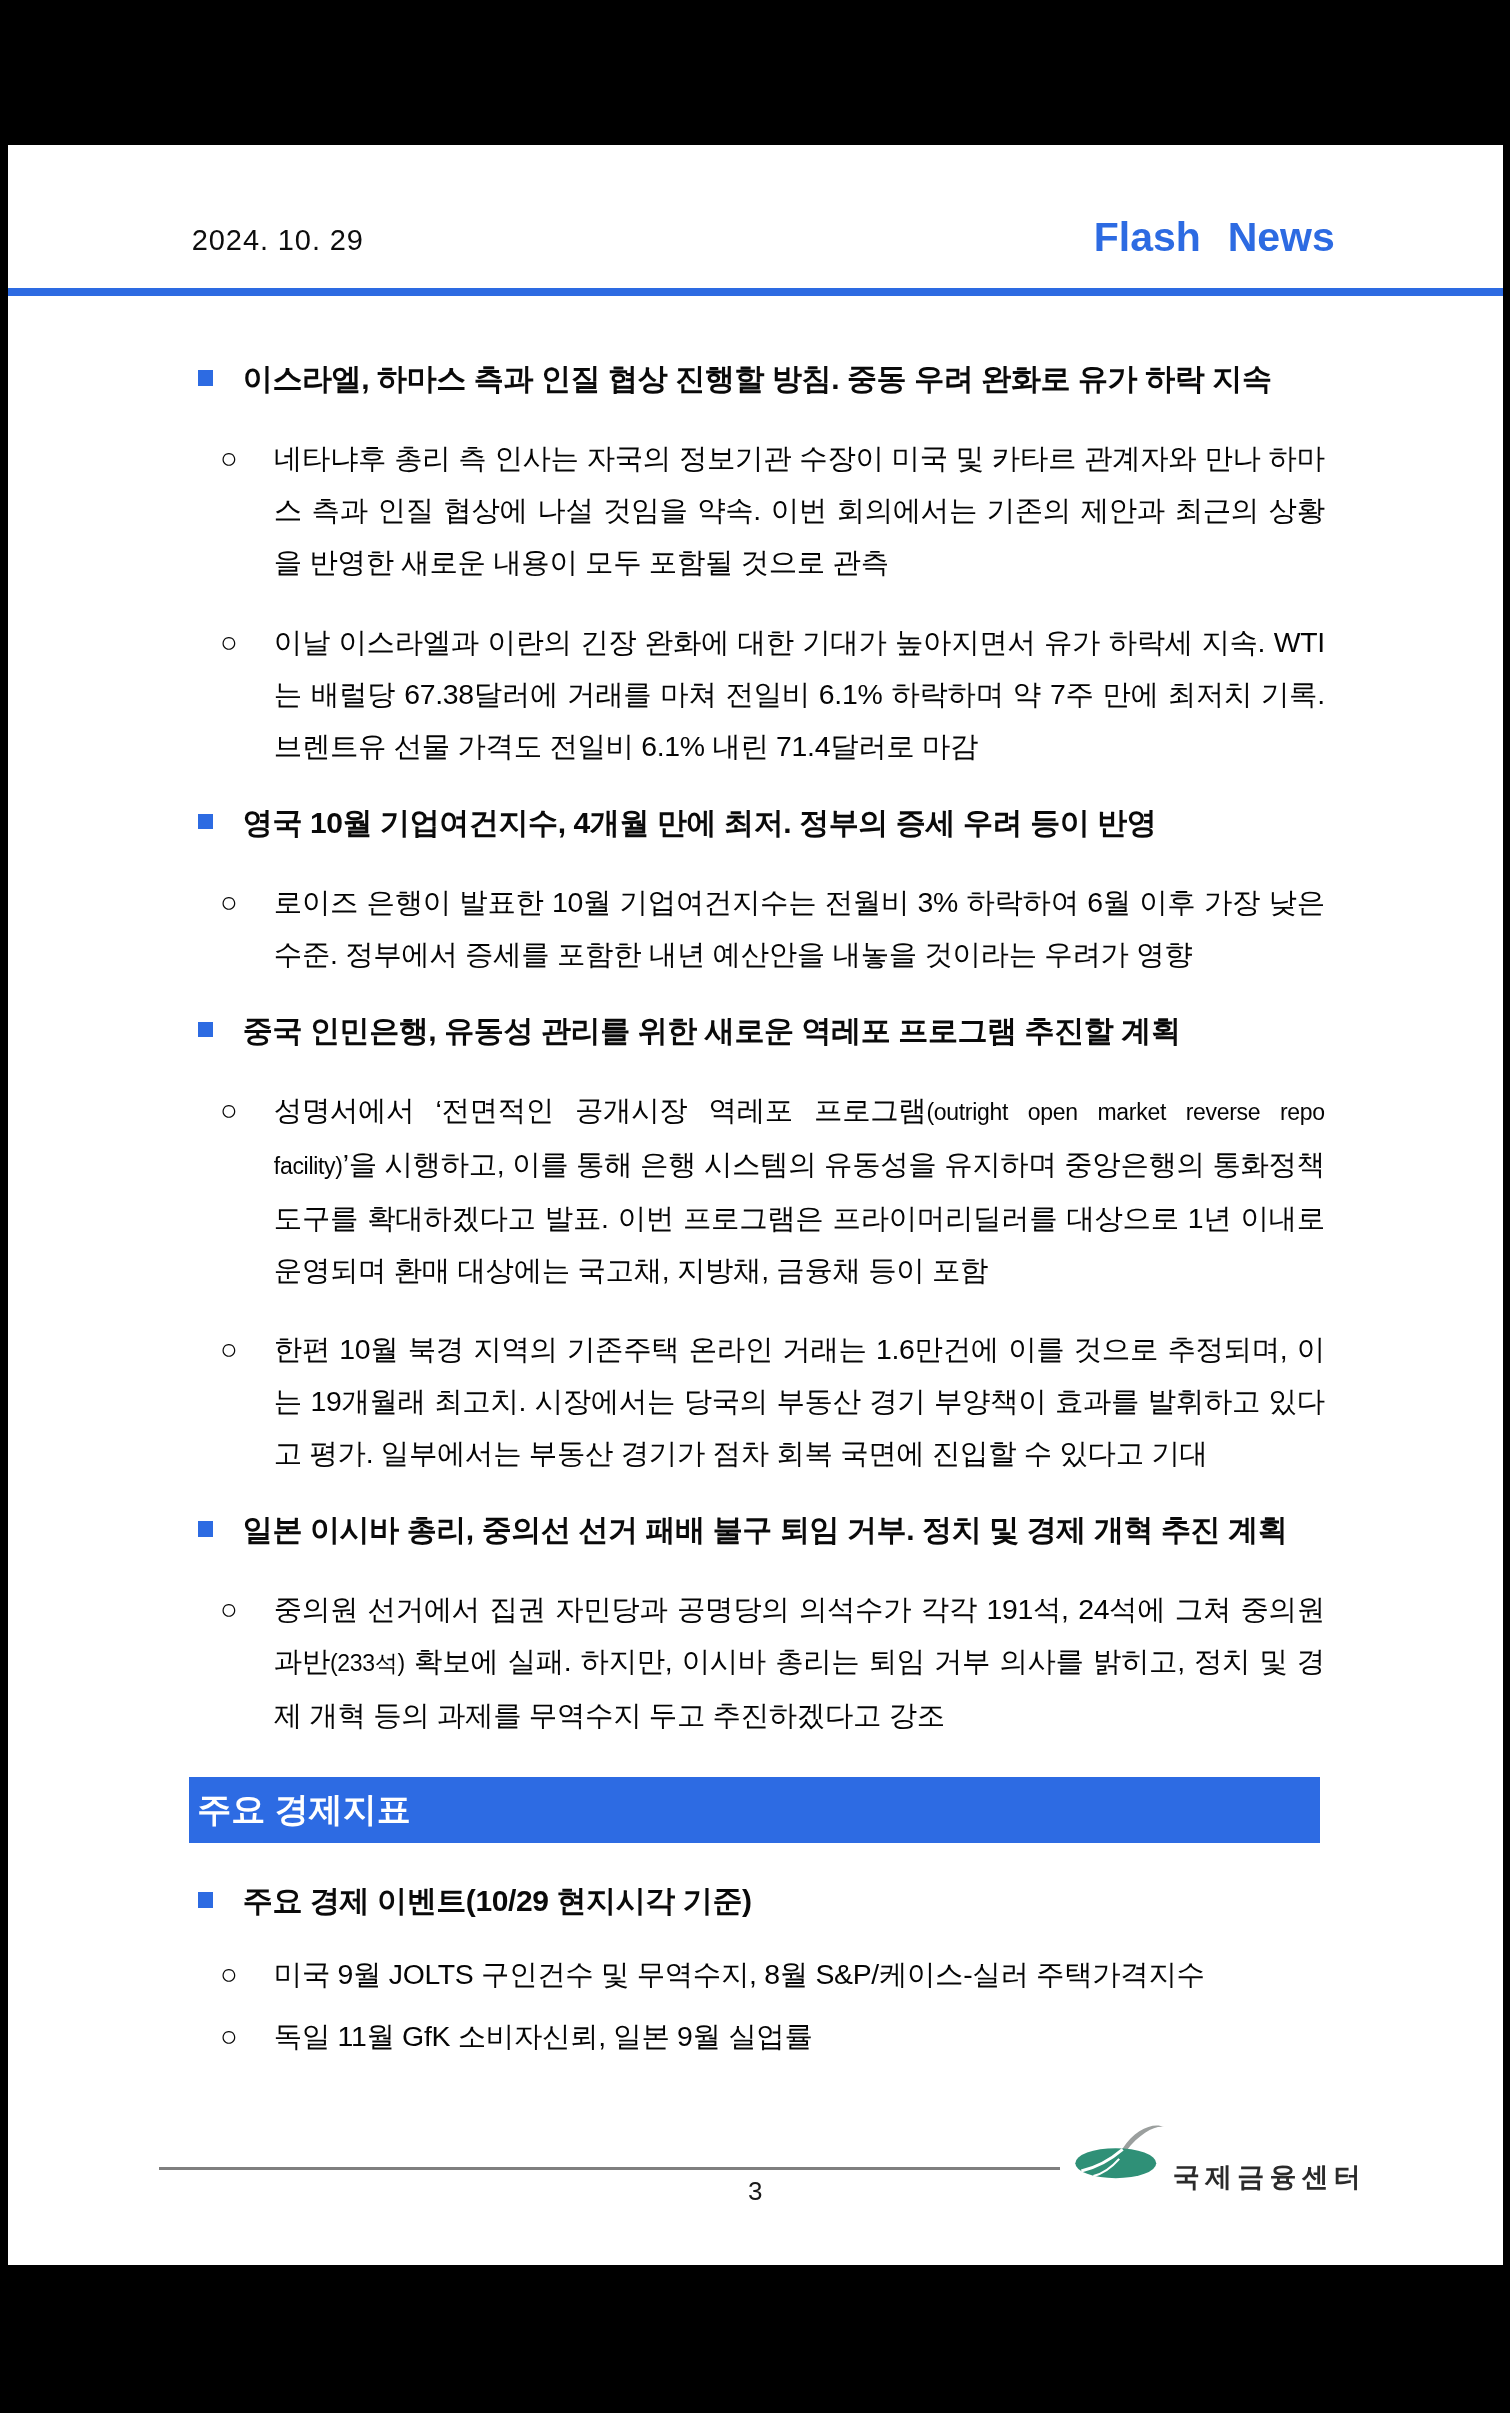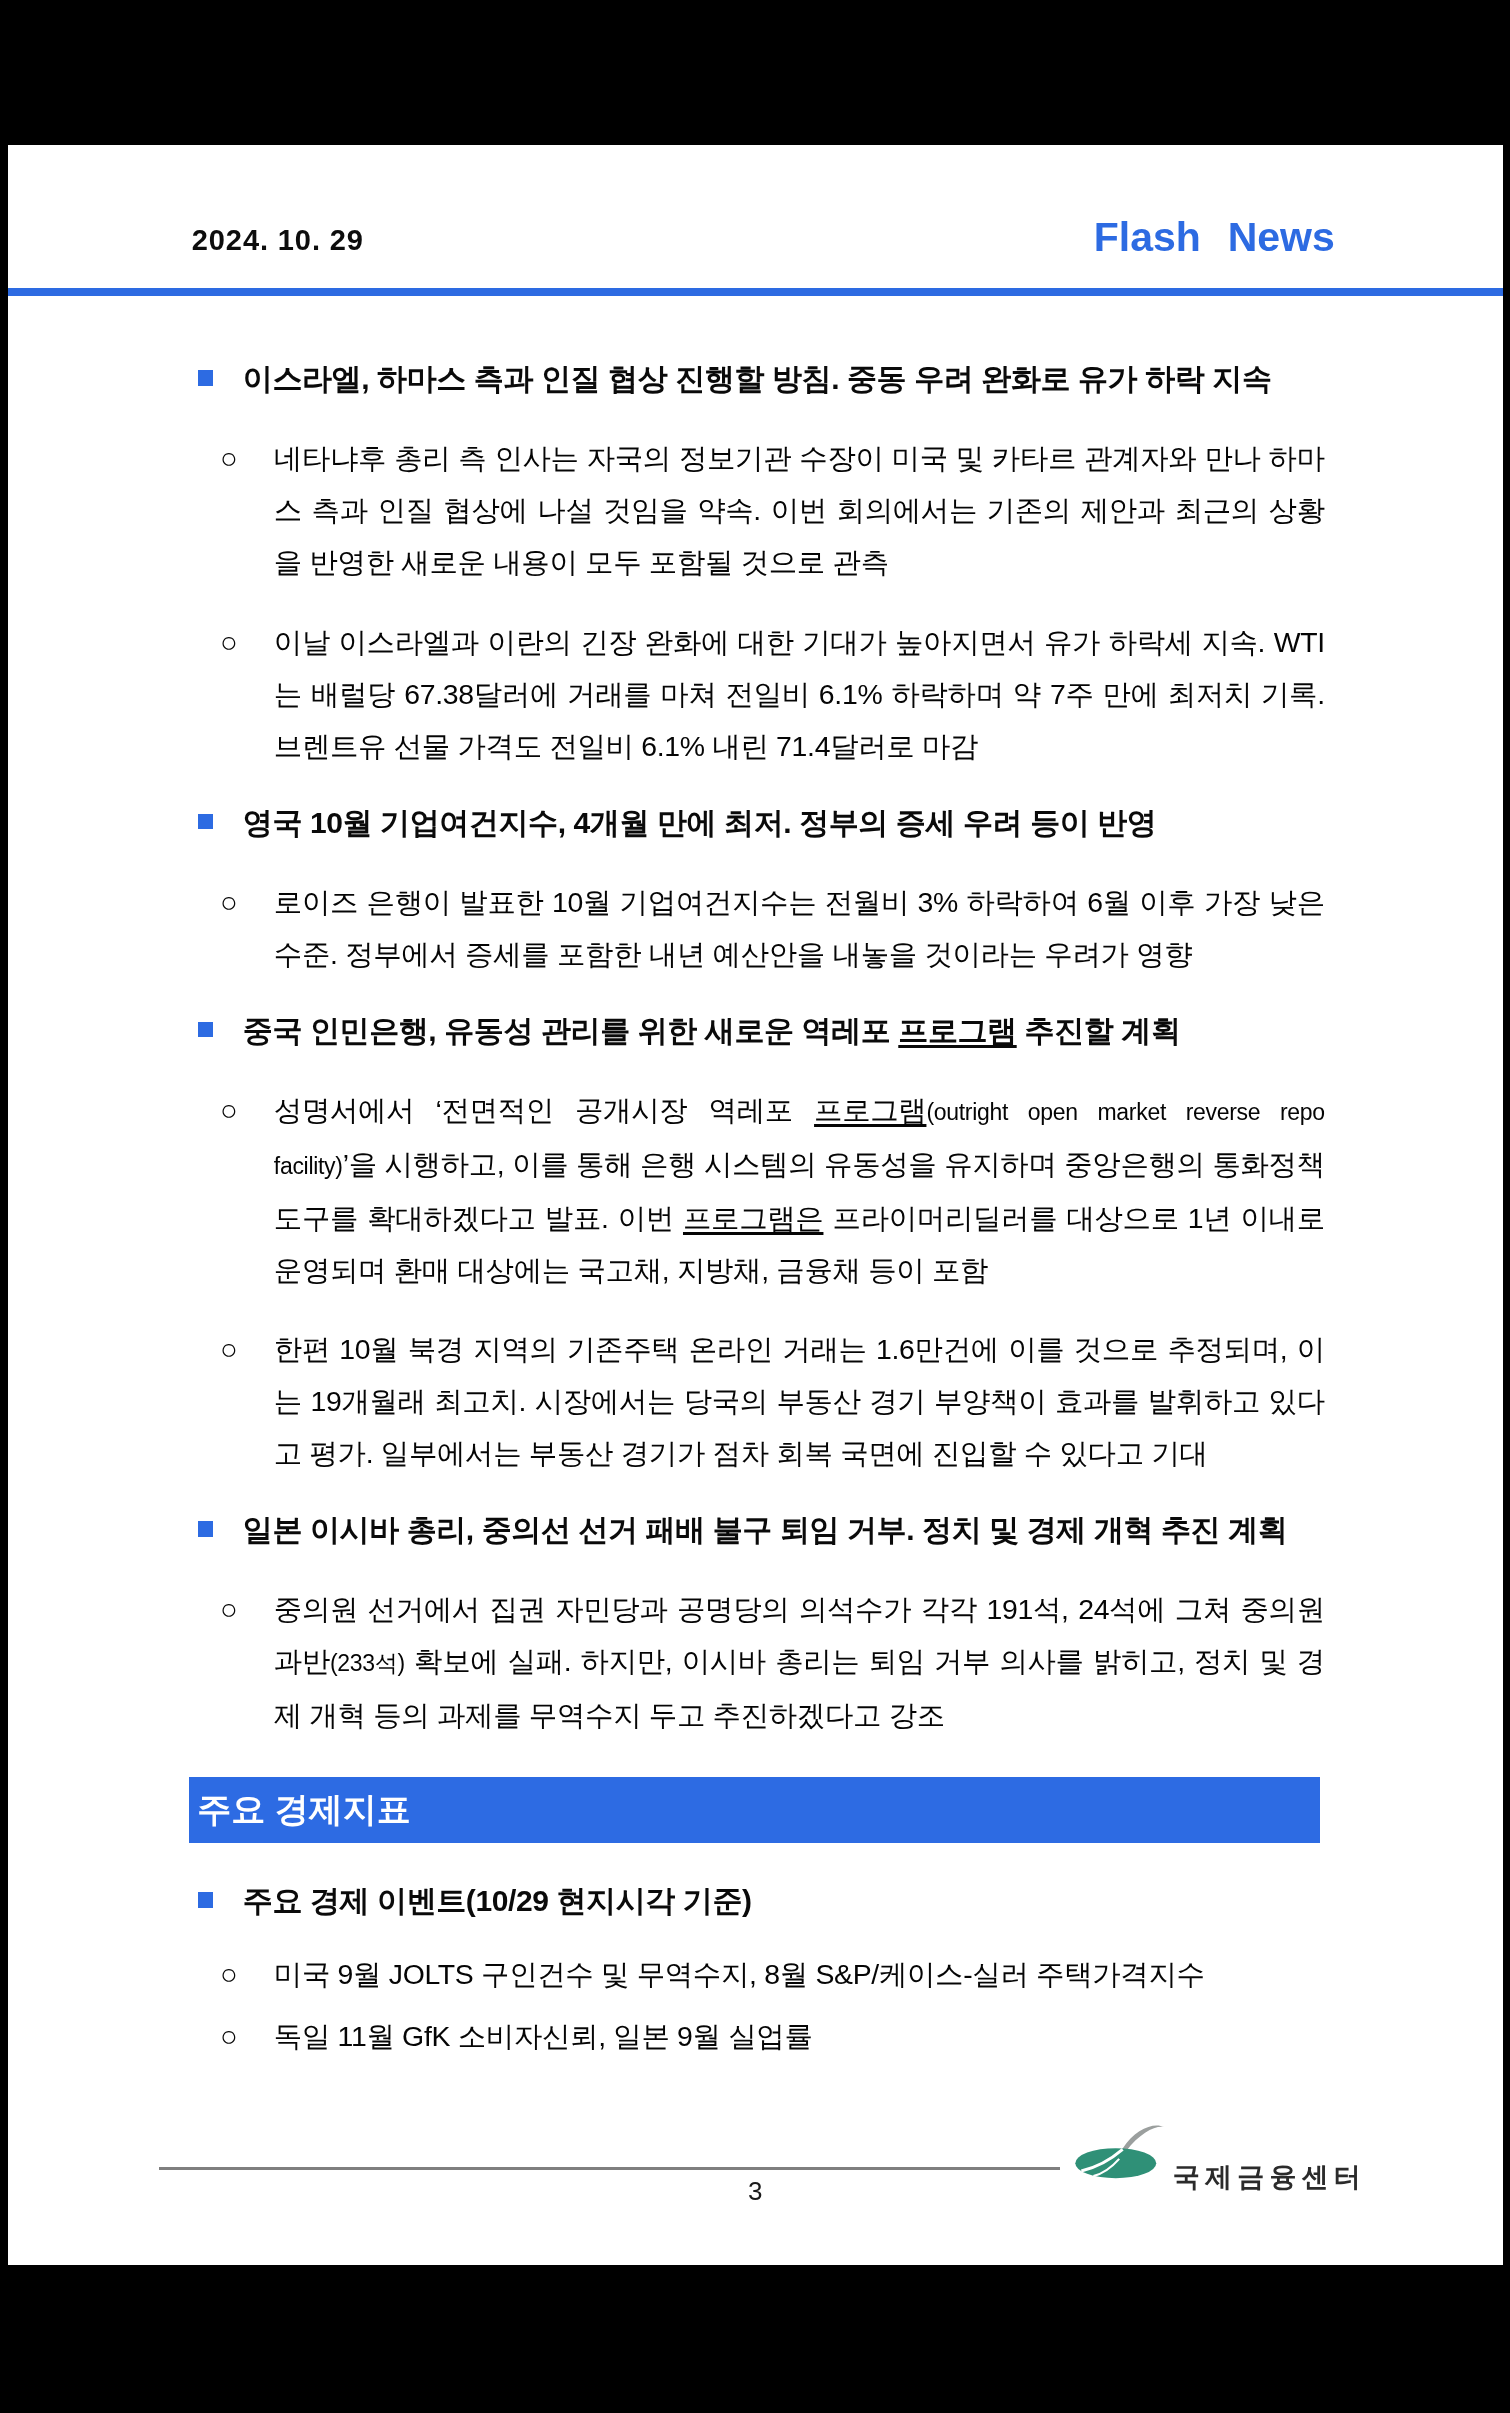--- a/index.html
+++ b/index.html
@@ -14,7 +14,7 @@
   
   .doc-date{
     position:absolute;left:184px;top:79px;
-    font-size:29px;font-weight:700;color:#0d0d0d;letter-spacing:0.9px;
+    font-size:29px;font-weight:400;color:#0d0d0d;letter-spacing:0.9px;
   }
   .brand{
     position:absolute;right:168px;top:69px;

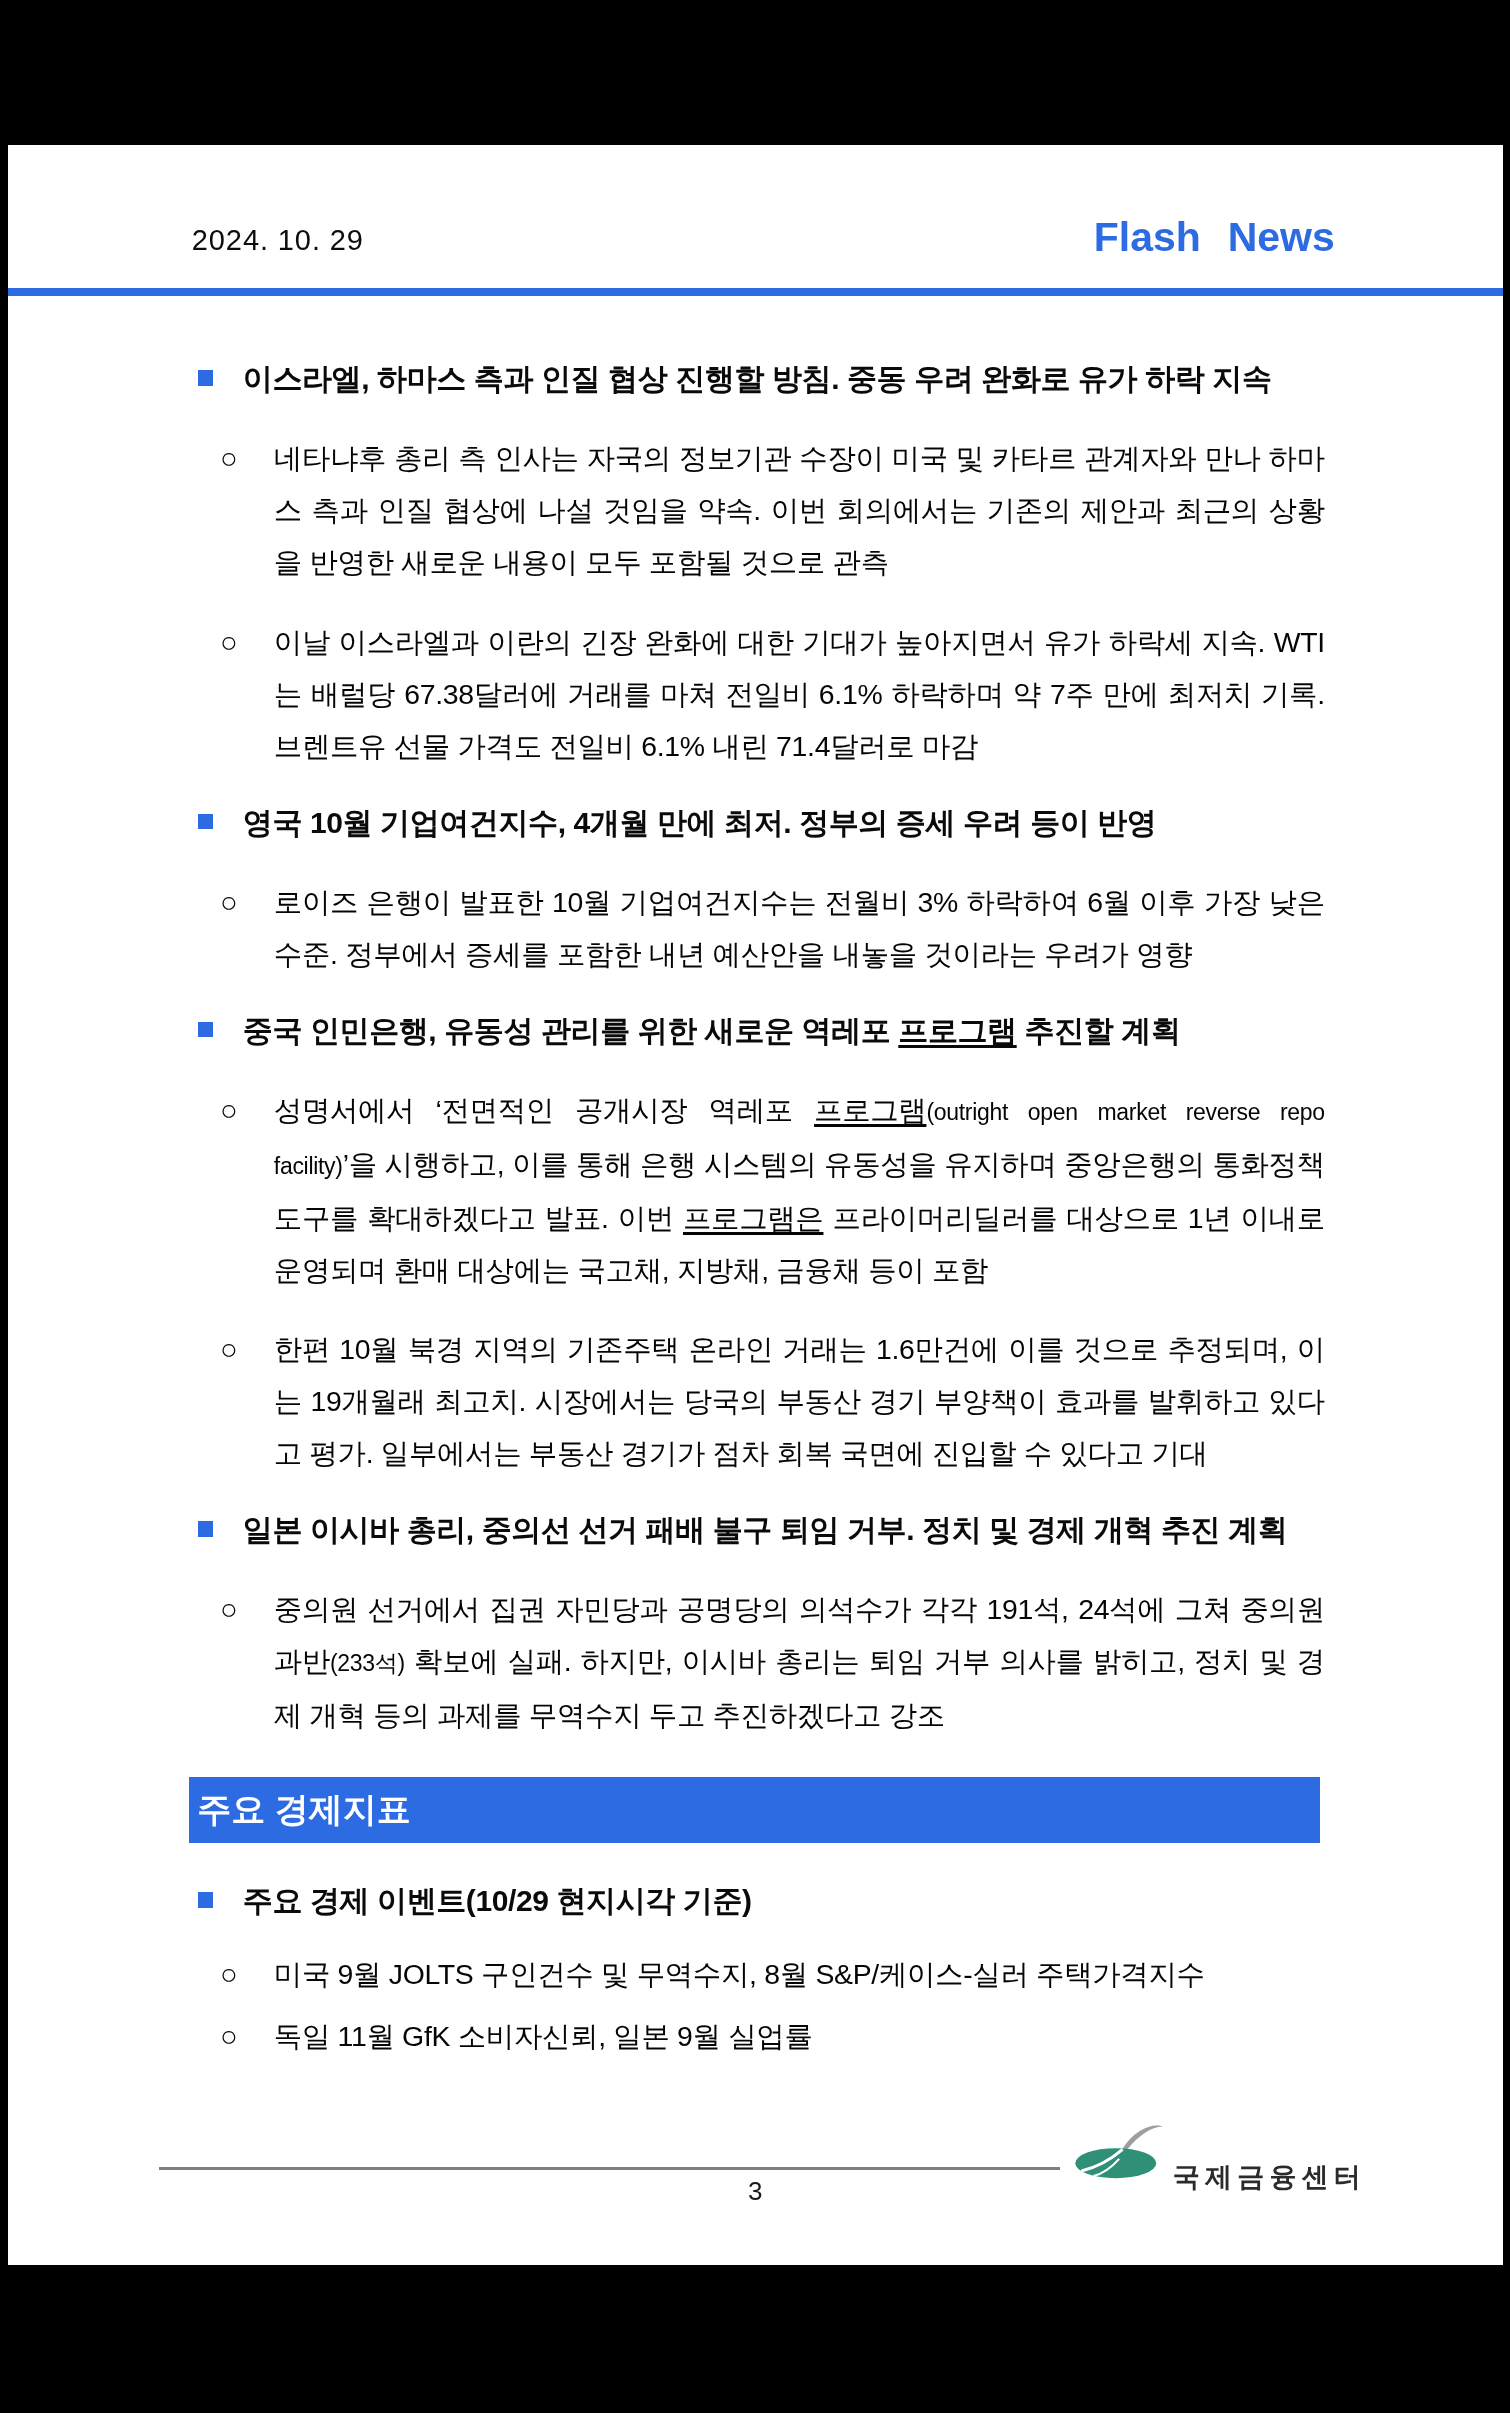--- a/index.html
+++ b/index.html
@@ -50,7 +50,7 @@
   .section.tight .bullet{margin-bottom:10.3px;}
   .section.tight .sec-heading{margin-bottom:27px;}
   .small{font-size:23px;}
-  .u{text-decoration:underline;text-underline-offset:4.3px;text-decoration-thickness:2.6px;}
+  .u{text-underline-offset:4.3px;text-decoration-thickness:2.6px;}
   .banner{
     height:66px;background:#2d6be3;margin:8.6px 0 38px -8.6px;width:1131px;
   }

